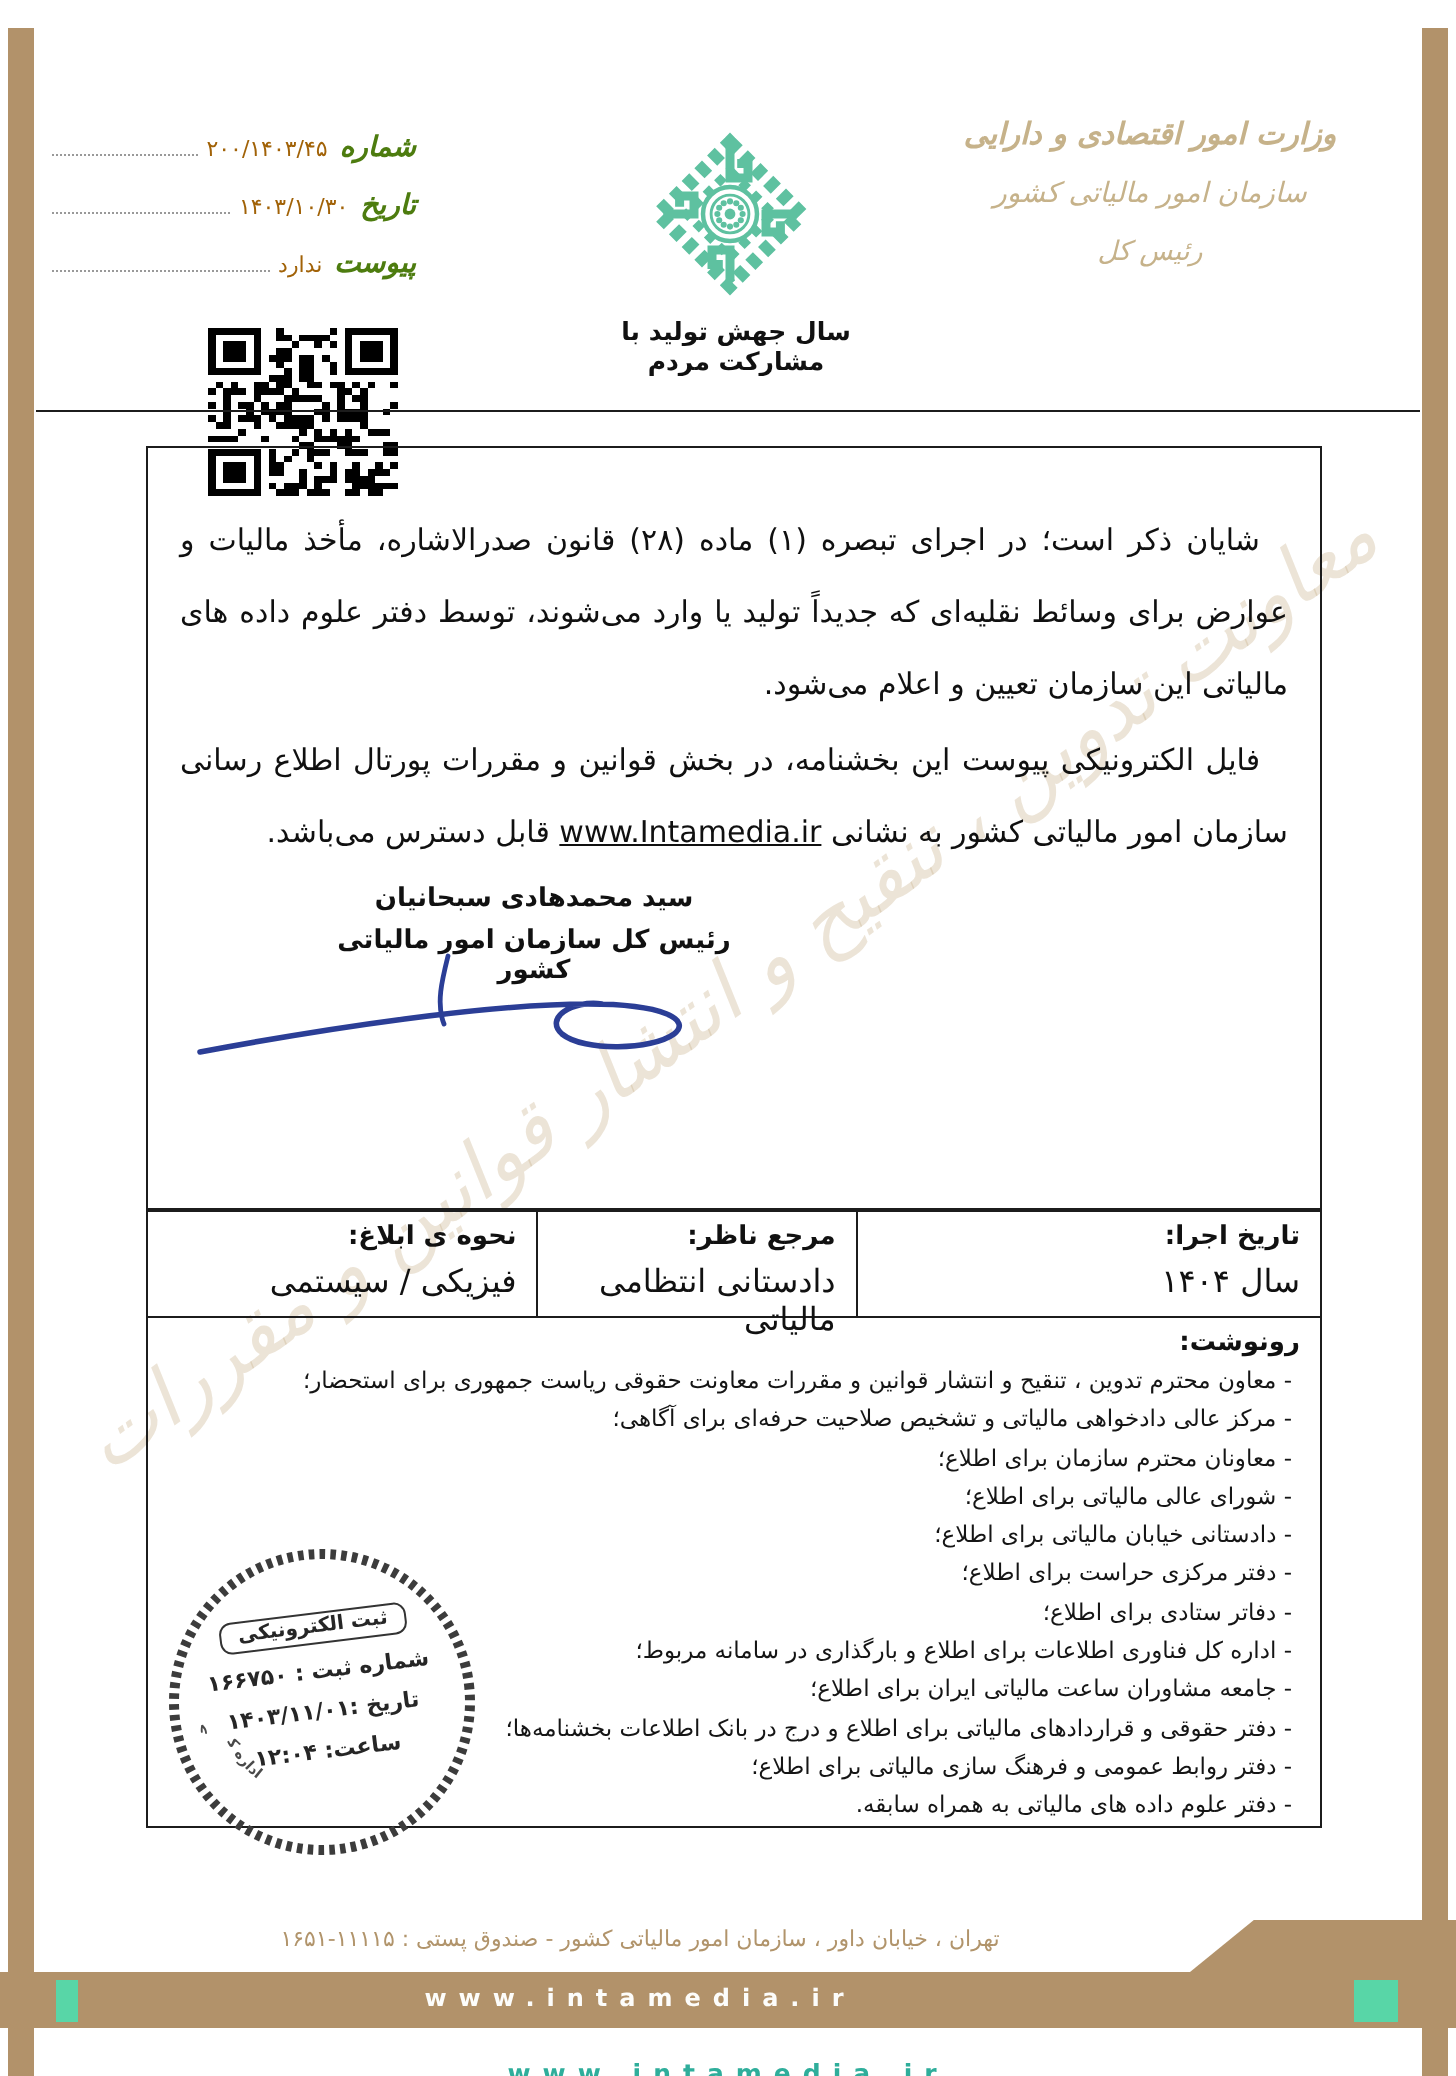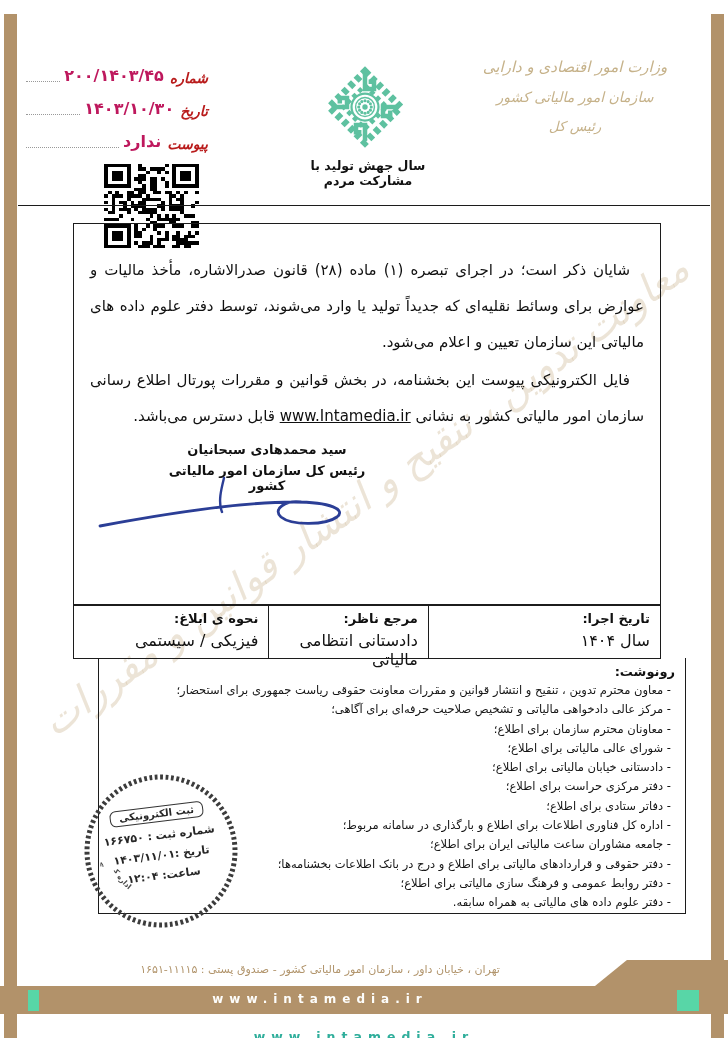--- a/index.html
+++ b/index.html
@@ -15,7 +15,7 @@
   .meta{ position:absolute; top:66px; left:26px; width:182px; direction:rtl; }
   .meta-row{ display:flex; align-items:flex-end; margin-bottom:13px; }
   .meta-label{ font-style:italic; font-weight:bold; font-size:14px; color:#b91c1c; white-space:nowrap; }
-  .meta-value{ font-weight:bold; font-size:16px; color:#be185d; margin:0 6px 1px 4px; white-space:nowrap; }
+  .meta-value{ font-weight:normal; font-size:11px; color:#a16207; margin:0 6px 1px 4px; white-space:nowrap; }
   .meta-dots{ flex:1; border-bottom:1.6px dotted #999; height:1px; margin-bottom:4px; min-width:8px; }
 
   

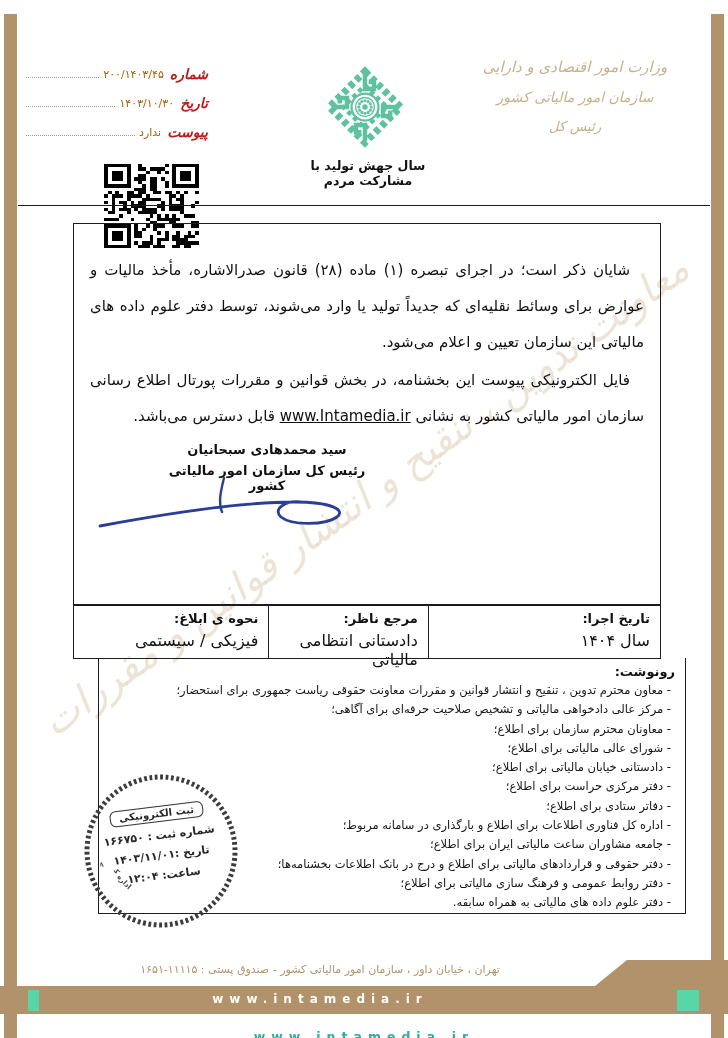--- a/index.html
+++ b/index.html
@@ -14,7 +14,7 @@
   
   .meta{ position:absolute; top:66px; left:26px; width:182px; direction:rtl; }
   .meta-row{ display:flex; align-items:flex-end; margin-bottom:13px; }
-  .meta-label{ font-style:italic; font-weight:bold; font-size:14px; color:#b91c1c; white-space:nowrap; }
+  .meta-label{ font-style:italic; font-weight:bold; font-size:14px; color:#4d7c0f; white-space:nowrap; }
   .meta-value{ font-weight:normal; font-size:11px; color:#a16207; margin:0 6px 1px 4px; white-space:nowrap; }
   .meta-dots{ flex:1; border-bottom:1.6px dotted #999; height:1px; margin-bottom:4px; min-width:8px; }
 

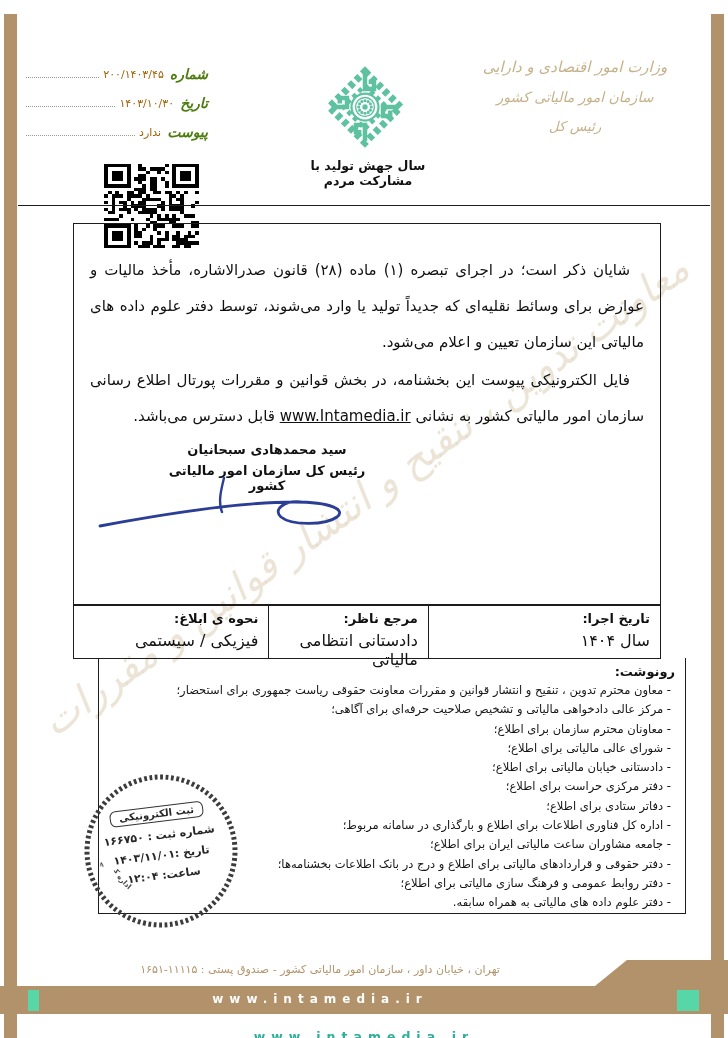--- a/index.html
+++ b/index.html
@@ -20,7 +20,7 @@
 
   
   .letterhead{ position:absolute; top:58px; right:28px; width:250px; text-align:center; color:#c6b28a; font-style:italic; }
-  .lh1{ font-size:15px; margin-bottom:13px; }
+  .lh1{ font-size:15px; margin-bottom:13px;font-weight:bold; }
   .lh2{ font-size:14px; margin-bottom:13px; }
   .lh3{ font-size:13.5px; }
 

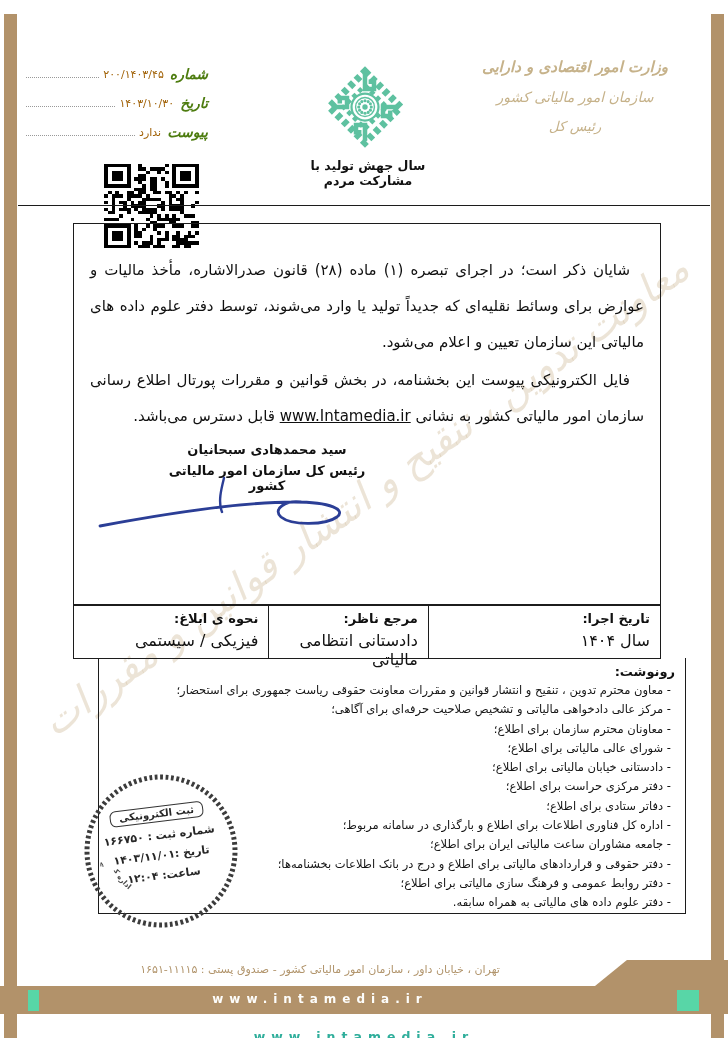--- a/index.html
+++ b/index.html
@@ -57,7 +57,7 @@
   .info-value{ font-size:16px; color:#111; margin-top:5px; }
 
   
-  .cc-box{ position:absolute; top:658px; left:73px; width:588px; height:256px; border:1.5px solid #1c1c1c; border-top:none; padding:6px 10px 0 10px; z-index:1;margin-left:25px; }
+  .cc-box{ position:absolute; top:658px; left:73px; width:588px; height:256px; border:1.5px solid #1c1c1c; border-top:none; padding:6px 10px 0 10px; z-index:1; }
   .cc-heading{ font-size:13px; font-weight:bold; color:#111; margin-bottom:2px; }
   .cc-list{ padding-right:4px; }
   .cc-list div{ font-size:11.5px; color:#151515; line-height:19.3px; }

